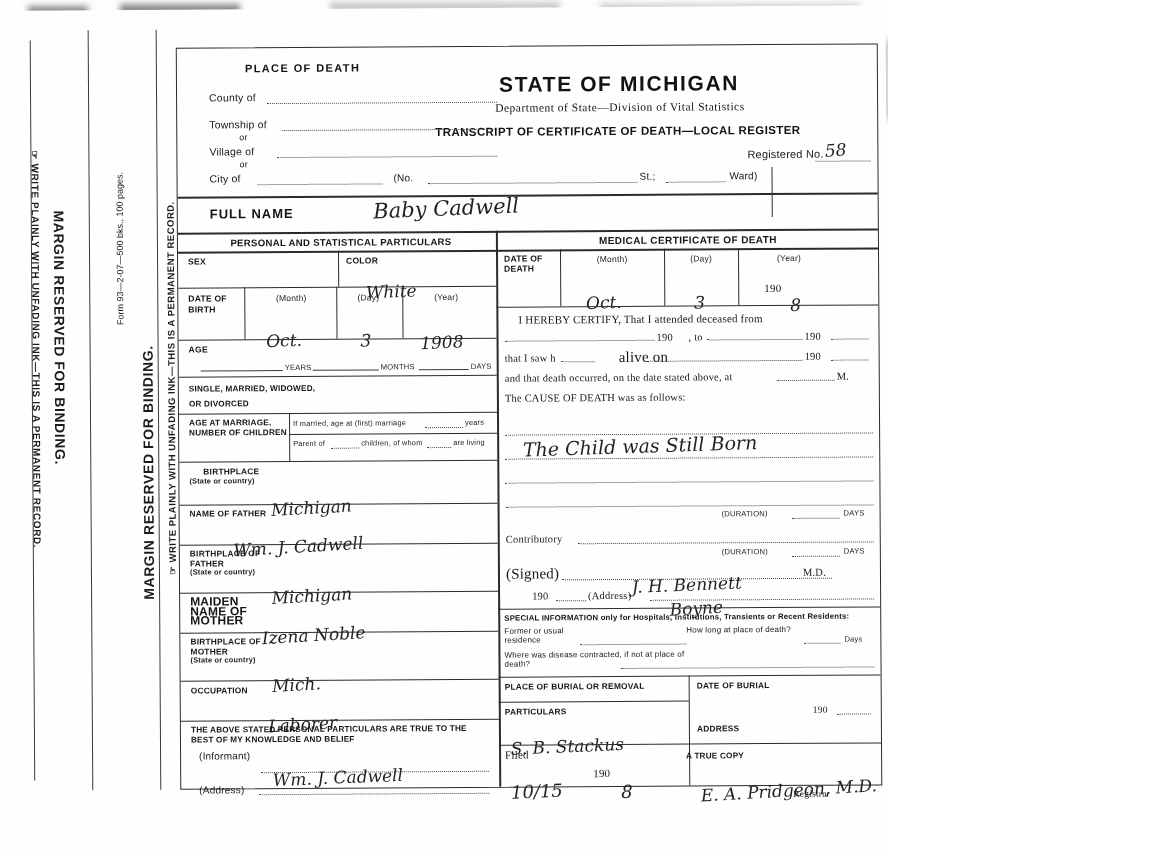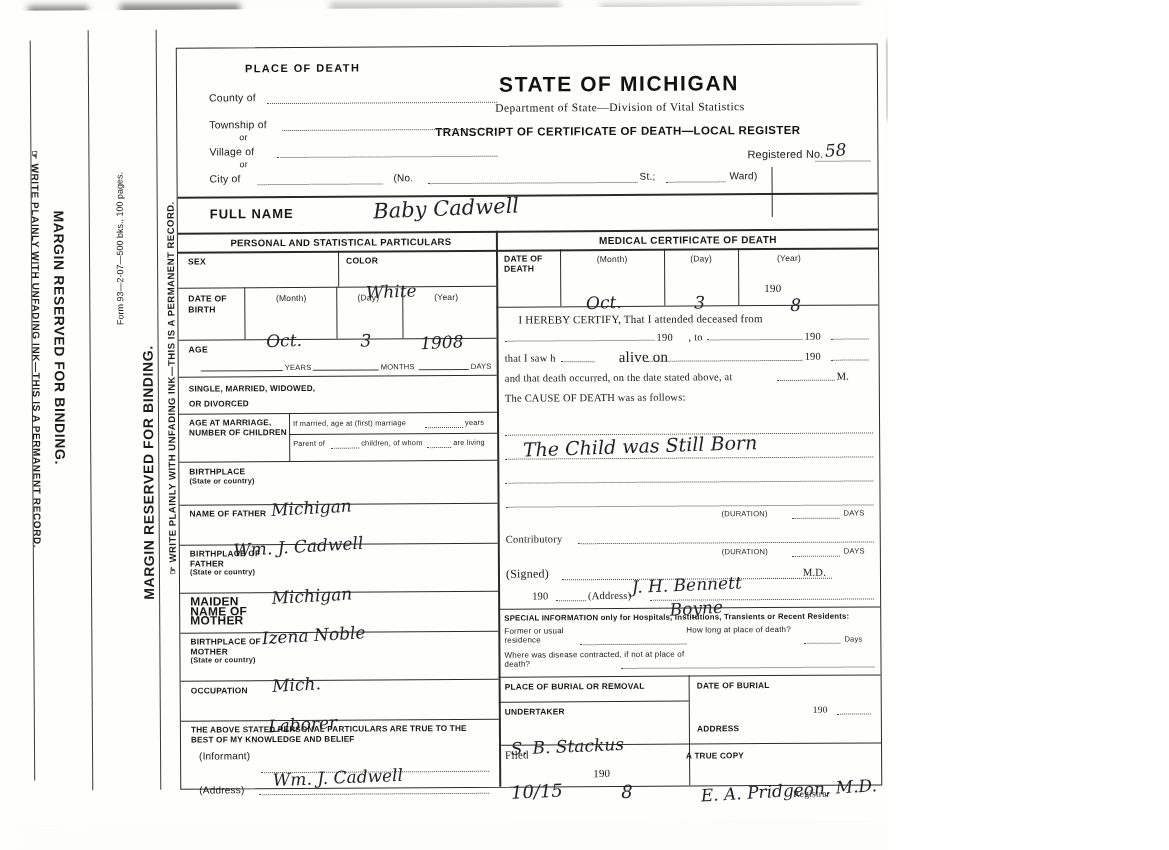--- a/index.html
+++ b/index.html
@@ -241,7 +241,7 @@
       <div class="cap" style="left:274px; top:391px; font-size:7.4px;">are living</div>
       <div class="hl" style="left:0; top:413px; width:318px;"></div>
 
-      <div class="lbl lblb" style="left:10px; top:418px; font-size:8.4px;text-align:right;">BIRTHPLACE</div>
+      <div class="lbl lblb" style="left:24px; top:418px; font-size:8.4px;text-align:right;">BIRTHPLACE</div>
       <div class="cap" style="left:10px; top:428px; font-size:7.4px; font-weight:bold;">(State or country)</div>
       <div class="hw mid" style="left:92px; top:452px; transform: rotate(-3deg);">Michigan</div>
       <div class="hl" style="left:0; top:456px; width:318px;"></div>

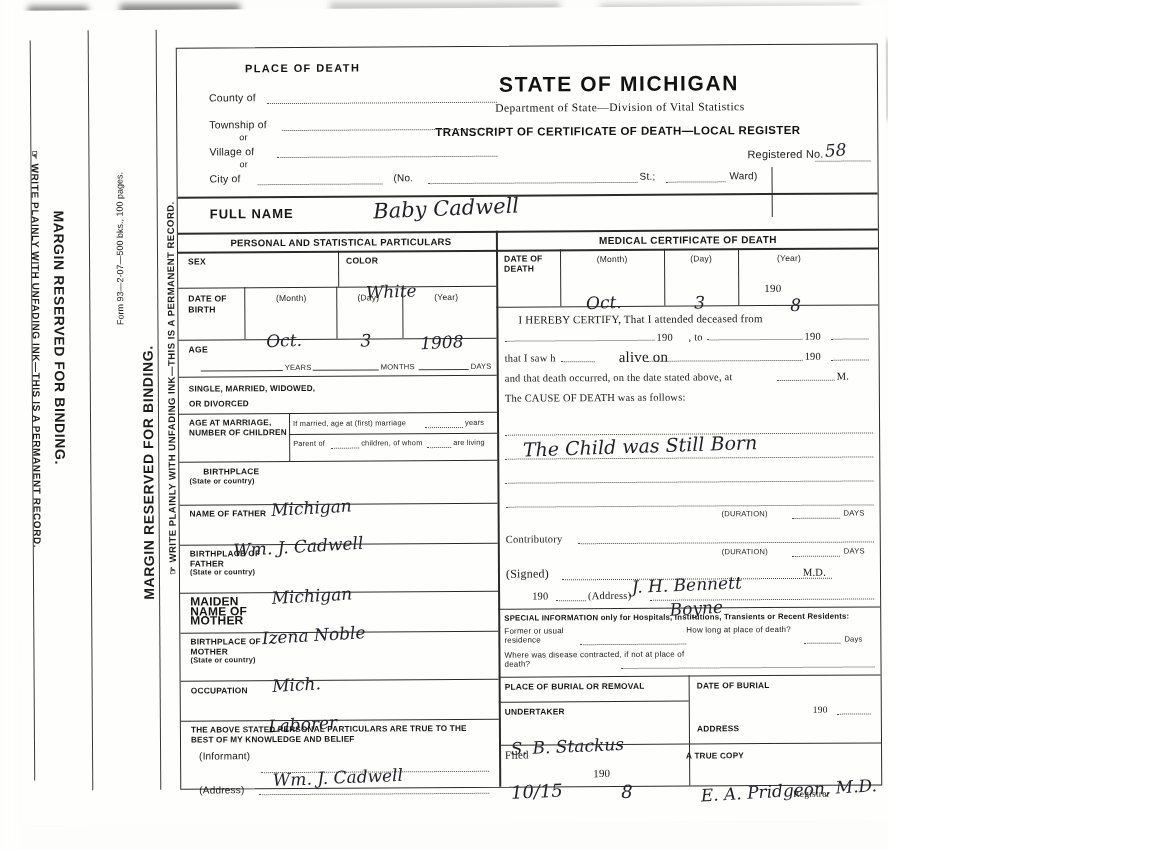--- a/index.html
+++ b/index.html
@@ -327,7 +327,7 @@
       <div class="dots" style="left:612px; top:511px; width:48px;"></div>
       <div class="cap" style="left:664px; top:502px; font-size:7.6px;">DAYS</div>
 
-      <div class="lbl" style="left:326px; top:522px; font-size:12px; font-family:'Liberation Serif', serif;">(Signed)</div>
+      <div class="lbl" style="left:326px; top:522px; font-size:15px; font-family:'Liberation Serif', serif;">(Signed)</div>
       <div class="dots" style="left:382px; top:533px; width:270px;"></div>
       <div class="hw mid" style="left:452px; top:531px; transform: rotate(-2deg);">J. H. Bennett</div>
       <div class="lbl" style="left:623px; top:522px; font-size:10.5px; font-family:'Liberation Serif', serif;">M.D.</div>

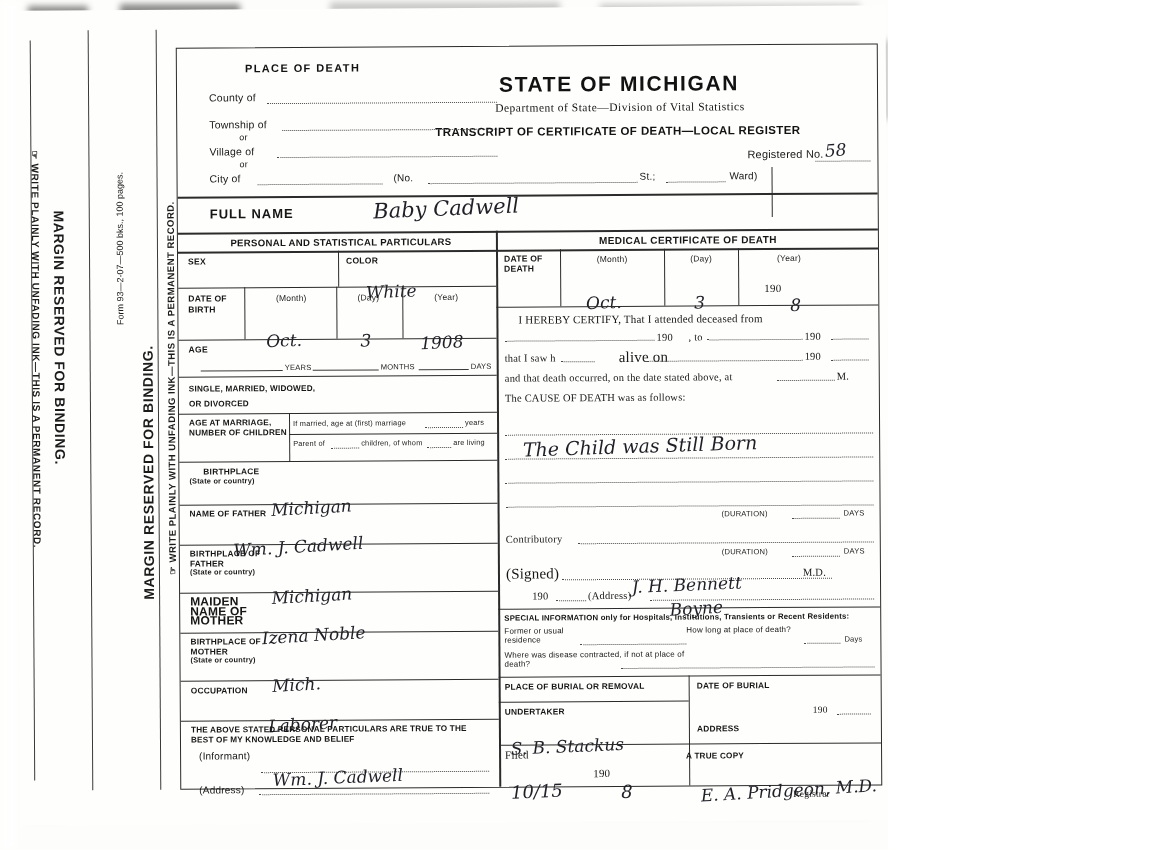--- a/index.html
+++ b/index.html
@@ -357,7 +357,7 @@
       <div class="dots" style="left:656px; top:669px; width:34px;"></div>
       <div class="hl" style="left:318px; top:655px; width:190px;"></div>
 
-      <div class="lbl lblb" style="left:324px; top:660px; font-size:8.4px;">UNDERTAKER</div>
+      <div class="lbl lblb" style="left:324px; top:660px; font-size:8.4px;">PARTICULARS</div>
       <div class="hw mid" style="left:330px; top:692px; transform: rotate(-2deg);">S. B. Stackus</div>
       <div class="lbl lblb" style="left:516px; top:678px; font-size:8.4px;">ADDRESS</div>
       <div class="hl" style="left:318px; top:698px; width:382px;"></div>

